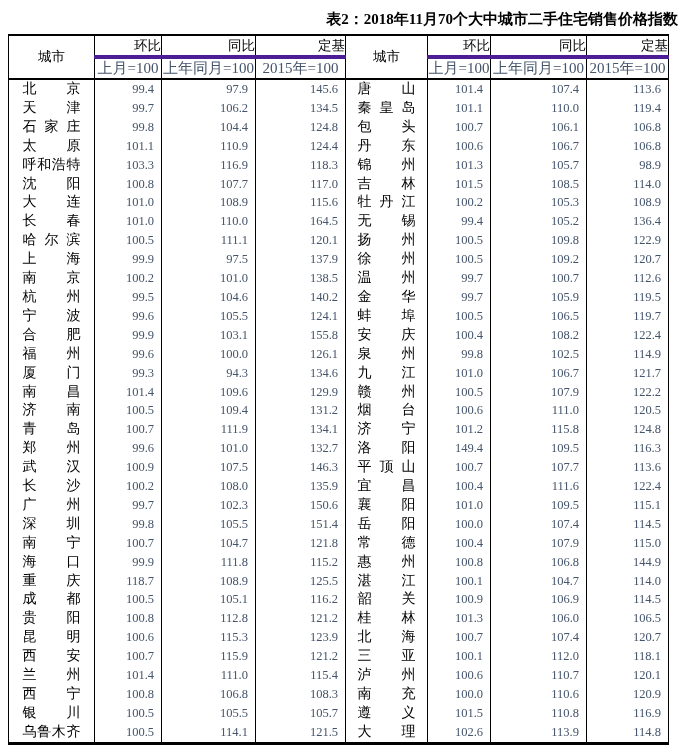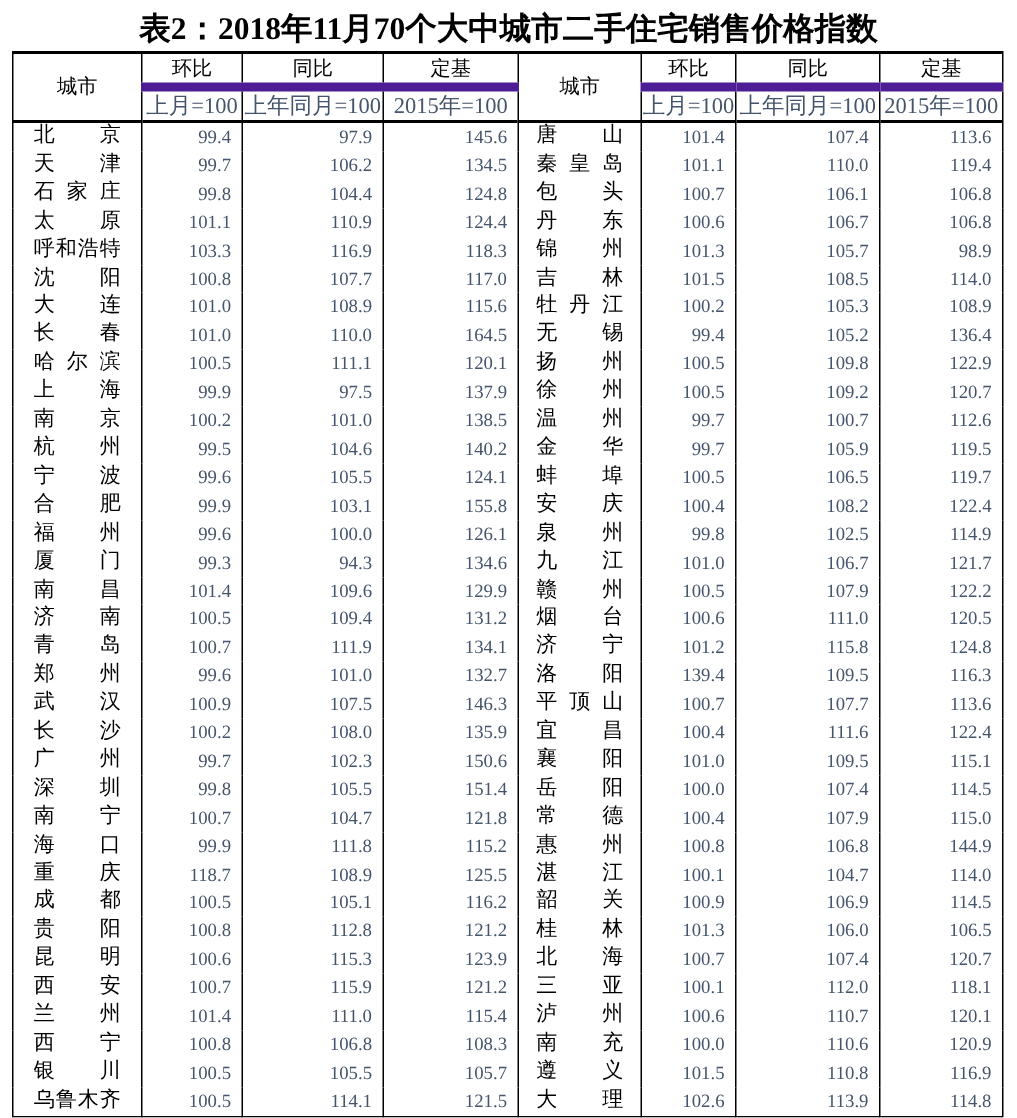--- a/index.html
+++ b/index.html
@@ -8,7 +8,7 @@
     font-family:"Liberation Serif","DejaVu Serif",serif;
   }
   .title{
-    text-align:center;font-size:21px;font-weight:bold;color:#000;
+    text-align:right;font-size:15px;font-weight:bold;color:#000;
     padding-top:7px;height:27px;line-height:24px;
     font-family:"Liberation Serif","DejaVu Serif",serif;
   }

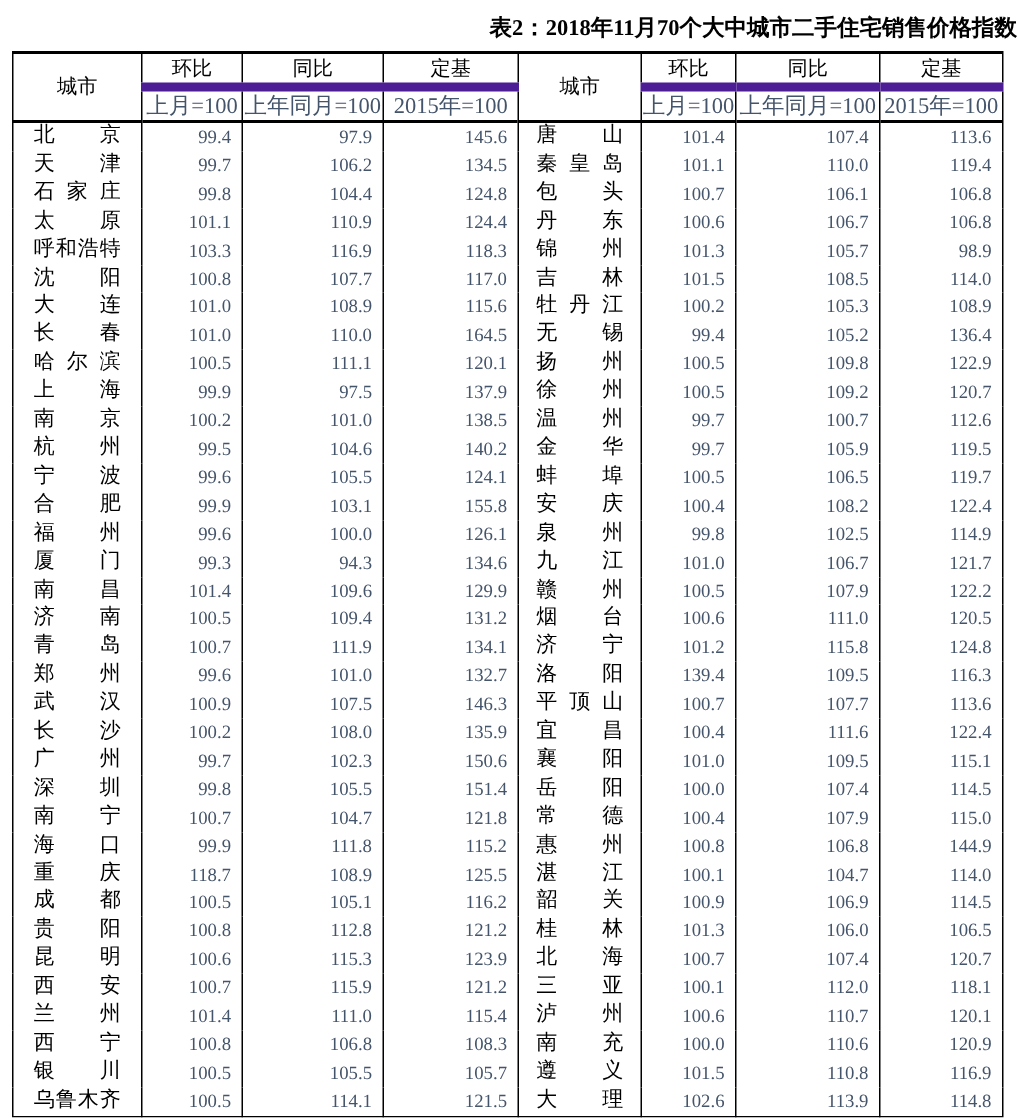--- a/index.html
+++ b/index.html
@@ -23,7 +23,7 @@
   }
   thead th{font-weight:normal;text-align:center;}
   tr.h1 th{height:19px;font-size:13.5px;color:#000;}
-  tr.h1 th.sub-top{border-bottom:6px solid #4c1d95;}
+  tr.h1 th.sub-top{border-bottom:4px solid #4c1d95;text-align:right;}
   tr.h2 th{height:18px;font-size:15px;color:#44546a;}
   thead tr.h2 th, thead th[rowspan]{border-bottom:2px solid #000;}
   tbody td{height:18.9px;font-size:12.5px;line-height:18.9px;}

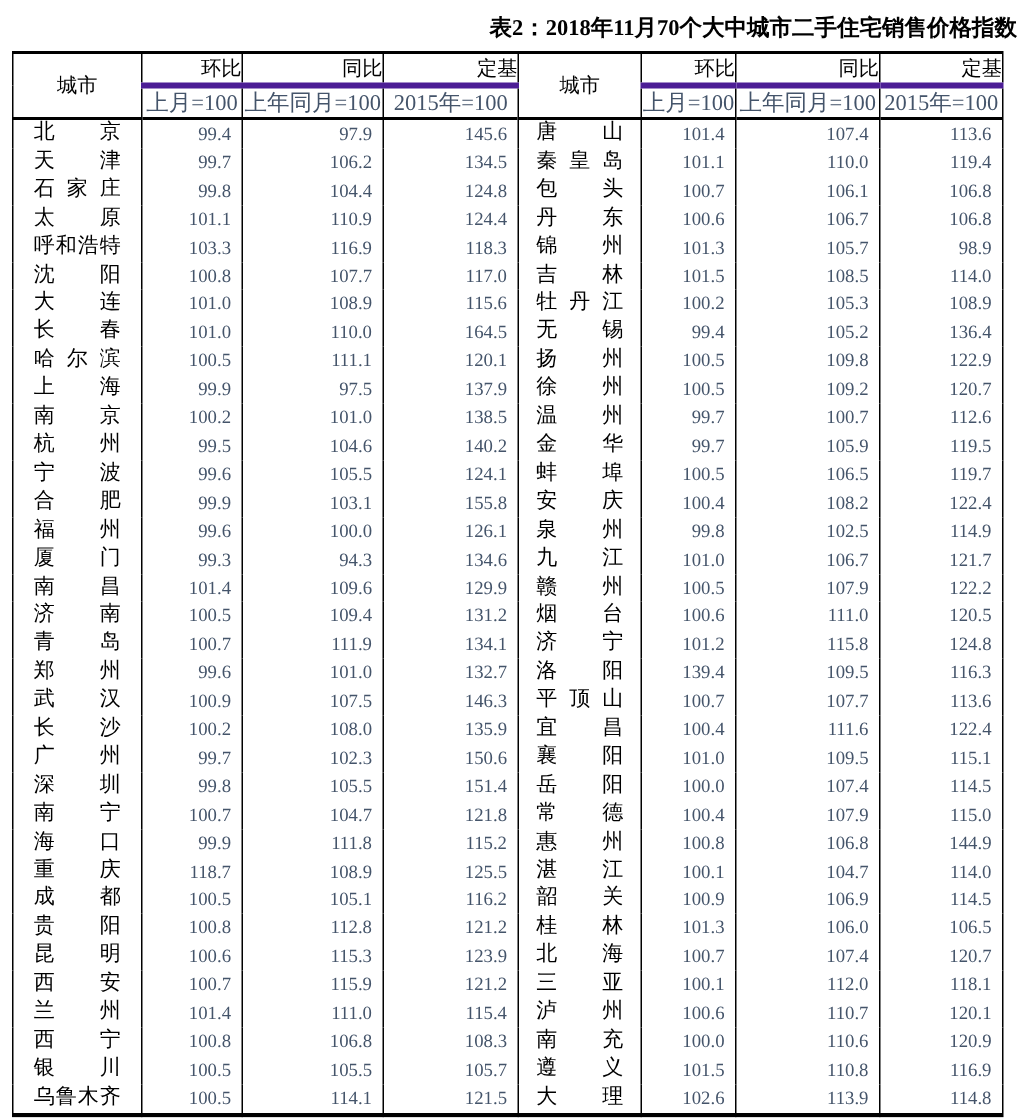--- a/index.html
+++ b/index.html
@@ -472,7 +472,7 @@
               <span>阳</span>
             </span>
           </td>
-          <td class="num">139.4</td>
+          <td class="num">149.4</td>
           <td class="num">109.5</td>
           <td class="num">116.3</td>
         </tr>

